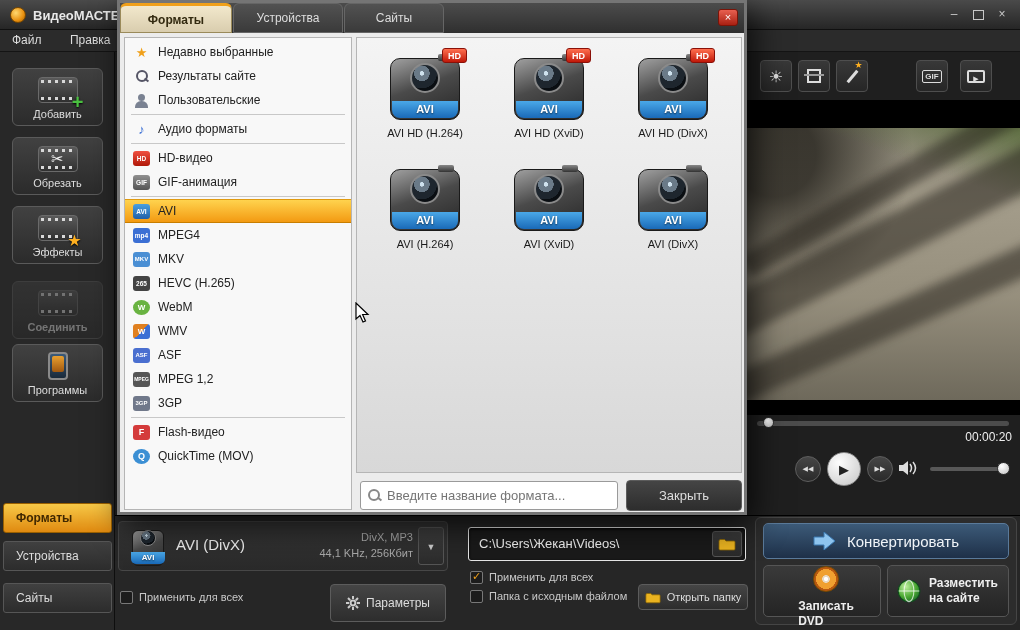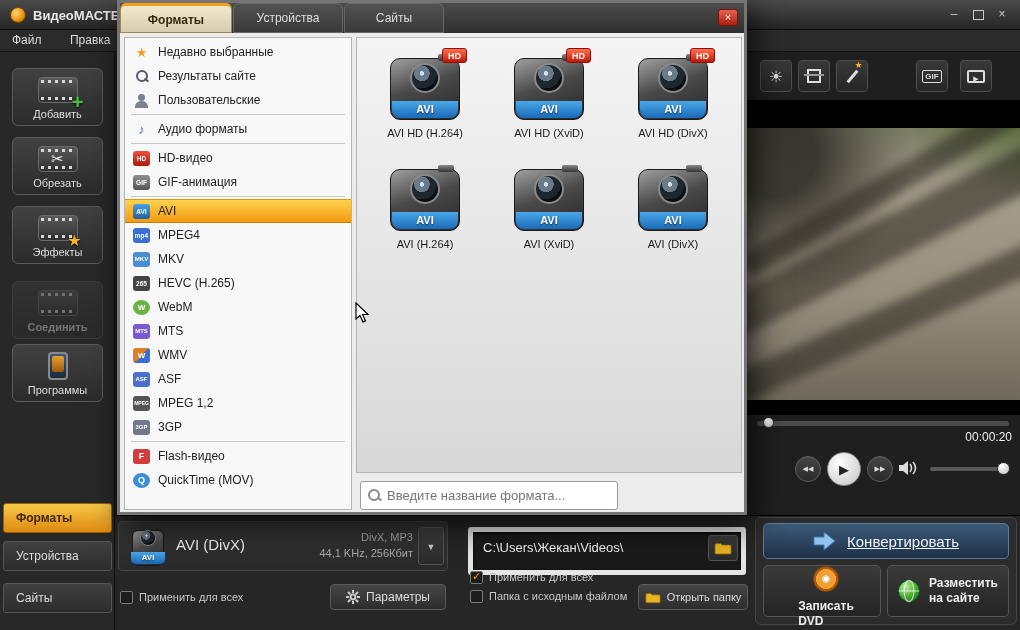--- a/index.html
+++ b/index.html
@@ -428,10 +428,6 @@
           <span>WebM</span>
         </li>
       <li class="cat">
-          <span class="ic ic-mts">MTS</span>
-          <span>MTS</span>
-        </li>
-      <li class="cat">
           <span class="ic ic-wmv">W</span>
           <span>WMV</span>
         </li>

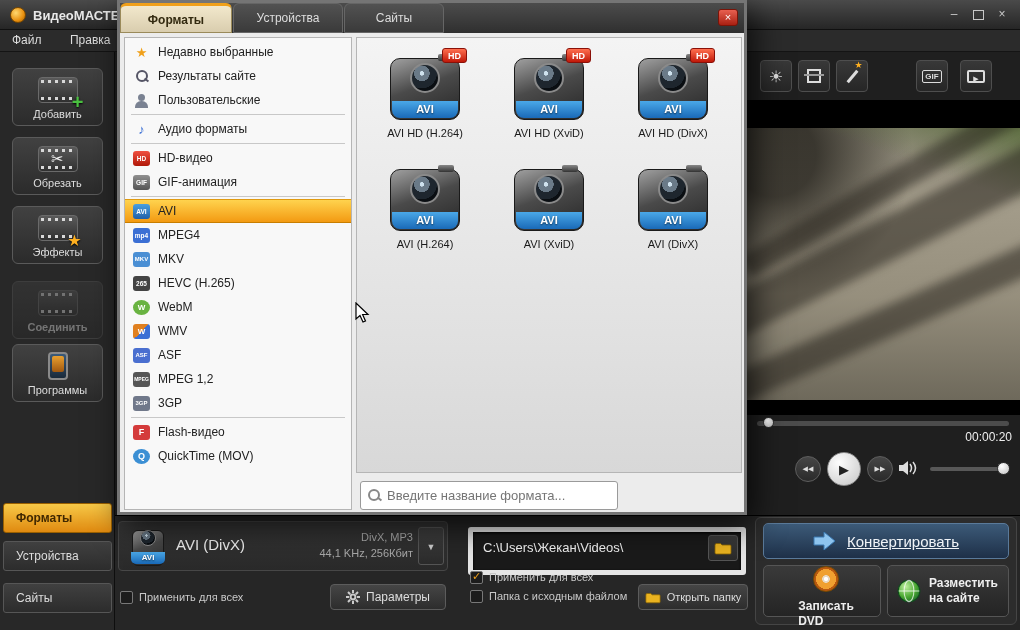--- a/index.html
+++ b/index.html
@@ -520,6 +520,7 @@
       <span class="mag"></span>
       <input type="text" placeholder="Введите название формата..." style="">
     </div>
+    <div class="btn-dark dlg-close-btn">Закрыть</div>
   </div>
 
   <svg class="cursor-arrow" width="16" height="22" viewBox="0 0 16 22">

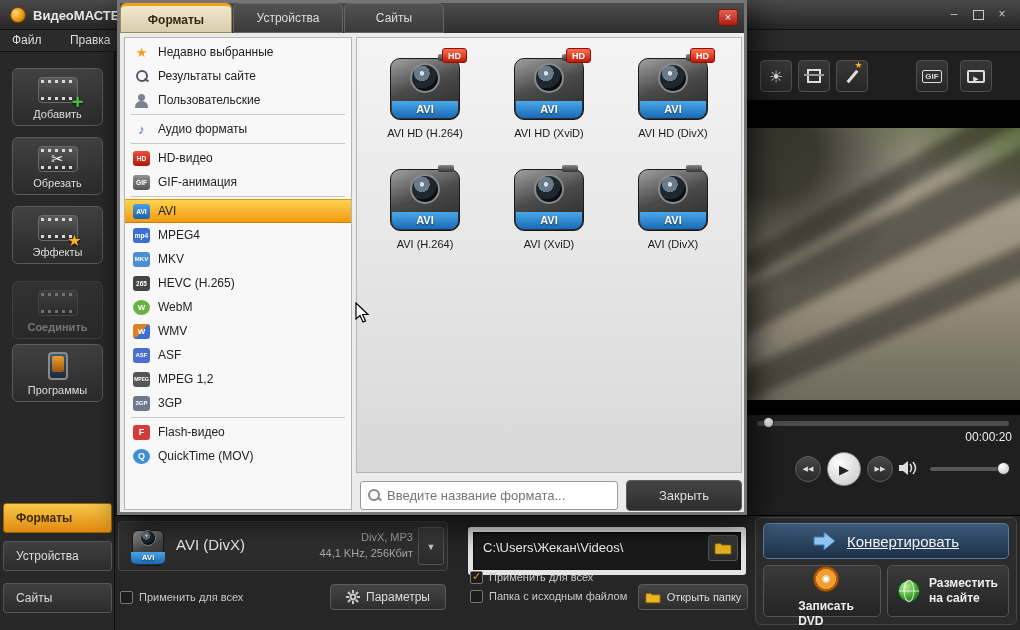--- a/index.html
+++ b/index.html
@@ -65,8 +65,8 @@
   .btn-dark { background:linear-gradient(#454545,#2d2d2d); border:1px solid #5c5c5c; border-radius:4px;
     color:#ddd; font-size:12px; display:flex; align-items:center; justify-content:center; gap:6px; cursor:pointer; }
 
-  .path-field { position:absolute; left:468px; top:527px; width:278px; height:48px;
-    background:#1a1a1a; border:5px solid #e5e5e5; border-radius:3px; box-shadow:inset 0 1px 3px #000; }
+  .path-field { position:absolute; left:468px; top:527px; width:278px; height:34px;
+    background:#1a1a1a; border:1px solid #e5e5e5; border-radius:3px; box-shadow:inset 0 1px 3px #000; }
   .path-text { position:absolute; left:10px; top:8px; font-size:13px; color:#f0f0f0; white-space:nowrap; }
   .browse-btn { position:absolute; right:3px; top:3px; width:30px; height:26px;
     background:linear-gradient(#3c3c3c,#292929); border:1px solid #555; border-radius:3px;

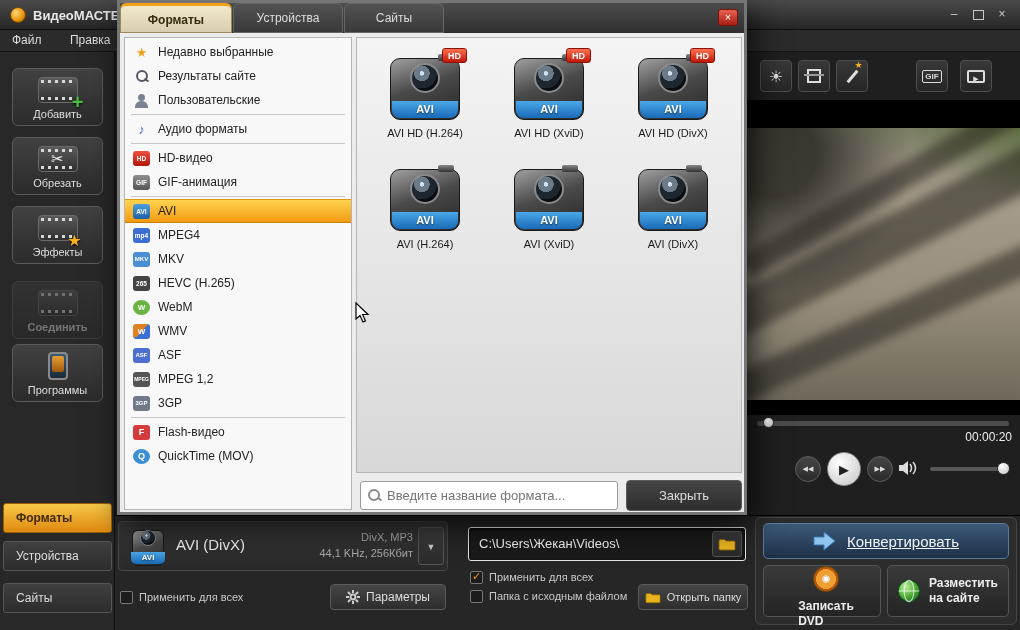--- a/index.html
+++ b/index.html
@@ -76,7 +76,7 @@
     background:#2c2c2c; border:1px solid #454545; border-radius:6px; }
   .convert-btn { position:absolute; left:763px; top:523px; width:246px; height:36px;
     background:linear-gradient(#3c5a78,#1e3048); border:1px solid #5a7a9a; border-radius:5px;
-    color:#f0f4f8; font-size:15px; display:flex; align-items:center; justify-content:center; gap:10px; cursor:pointer;text-decoration:underline; }
+    color:#f0f4f8; font-size:15px; display:flex; align-items:center; justify-content:center; gap:10px; cursor:pointer; }
   .sub-btn { position:absolute; width:118px; height:52px; background:linear-gradient(#3a3a3a,#242424);
     border:1px solid #555; border-radius:5px; color:#eee; font-size:12px; font-weight:bold;
     display:flex; align-items:center; gap:7px; padding-left:8px; cursor:pointer; line-height:15px; }

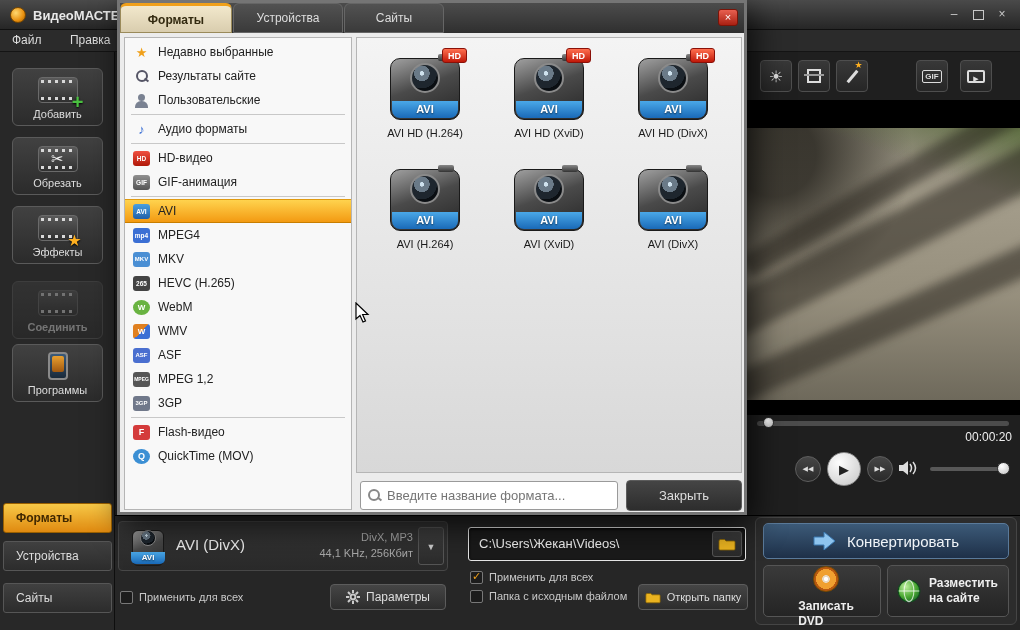--- a/index.html
+++ b/index.html
@@ -306,7 +306,7 @@
   <div class="cb" style="left:120px; top:591px;"></div>
   <div class="cb-label" style="left:139px; top:591px;">Применить для всех</div>
 
-  <div class="btn-dark" style="position:absolute; left:330px; top:584px; width:116px; height:26px;">
+  <div class="btn-dark" style="position:absolute; left:330px; top:584px; width:116px; height:38px;">
     <svg width="14" height="14" viewBox="0 0 14 14">
       <g stroke="#ccc" stroke-width="2">
           <line x1="7" y1="0" x2="7" y2="3"></line>

